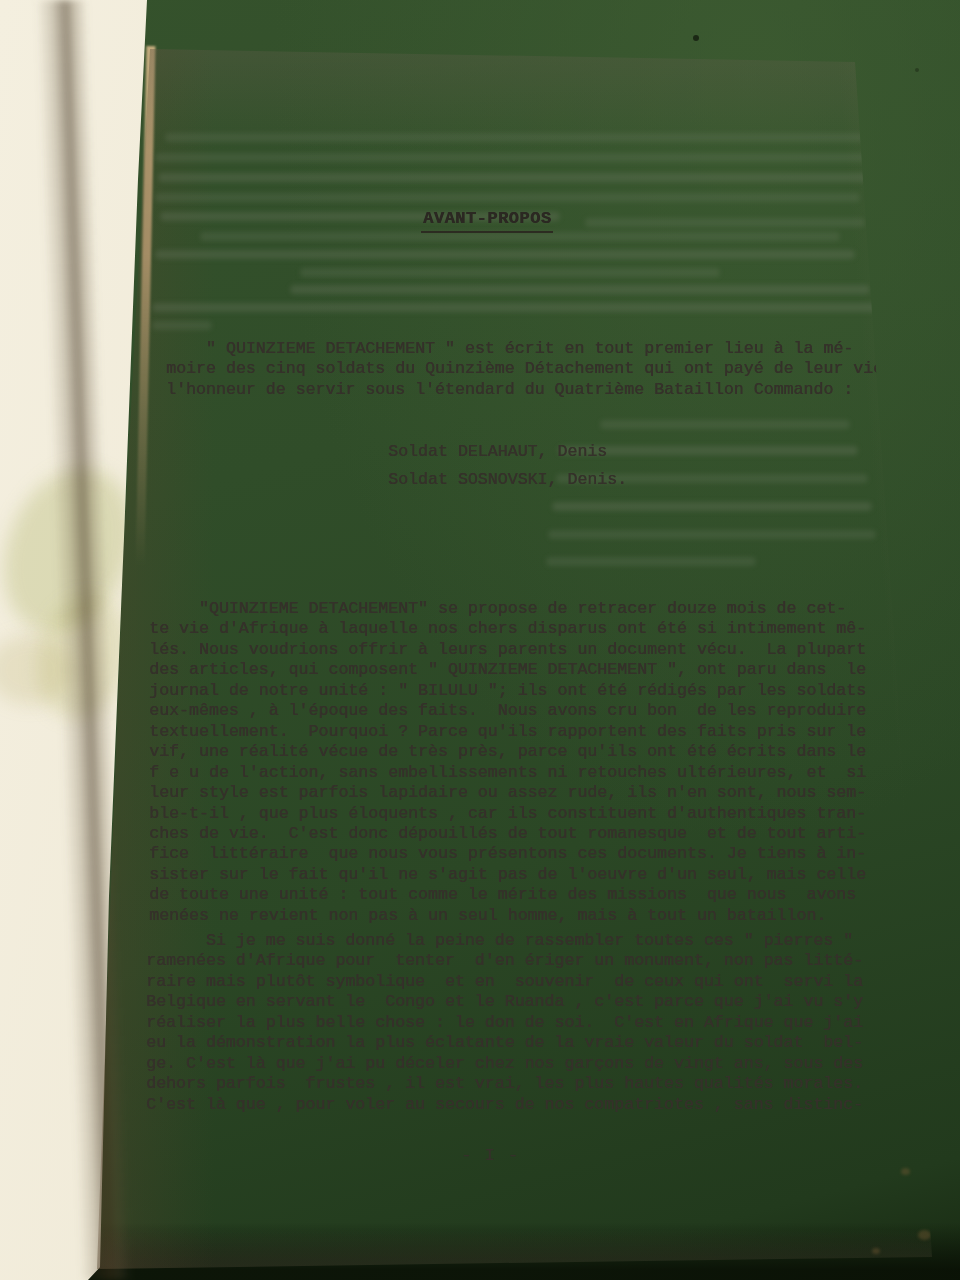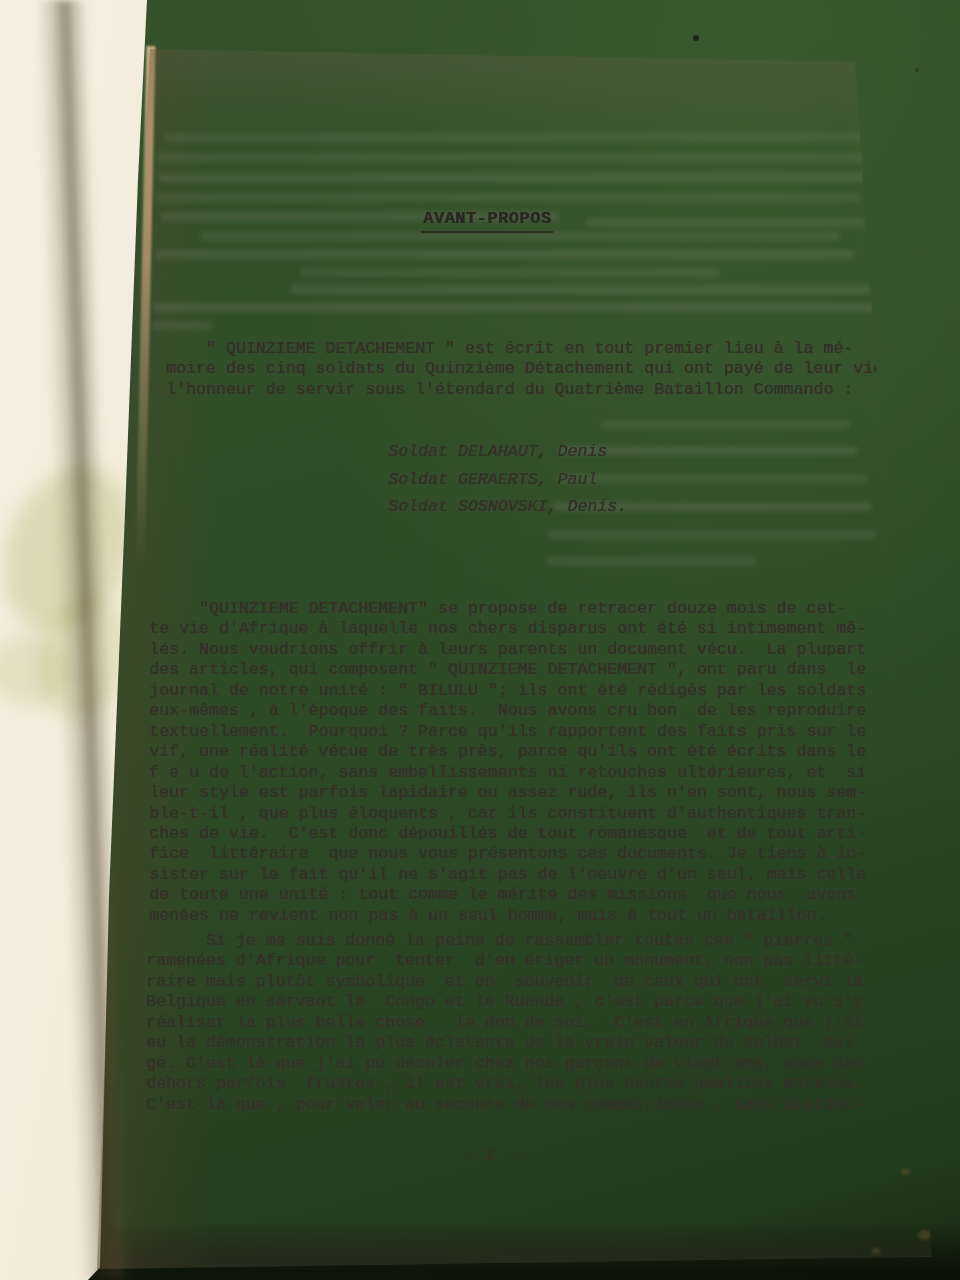--- a/index.html
+++ b/index.html
@@ -67,7 +67,7 @@
     border-bottom:2.5px solid rgba(42,38,31,.88);padding:0 2px 3px 2px;
   }
   .soldiers{position:absolute;left:388px;top:438px;line-height:27.6px;font-size:16.6px;}
-  .soldiers div{white-space:pre;color:var(--ink,#35312a);text-shadow:.45px 0 0 currentColor;font-style:italic;}
+  .soldiers div{white-space:pre;color:var(--ink,#35312a);text-shadow:.45px 0 0 currentColor;}
   .pagenum{position:absolute;left:461px;top:1146px;font-size:17px;letter-spacing:1.5px;}
   .stain{position:absolute;border-radius:50%;background:rgba(122,92,52,.4);filter:blur(1.5px);}
 </style>

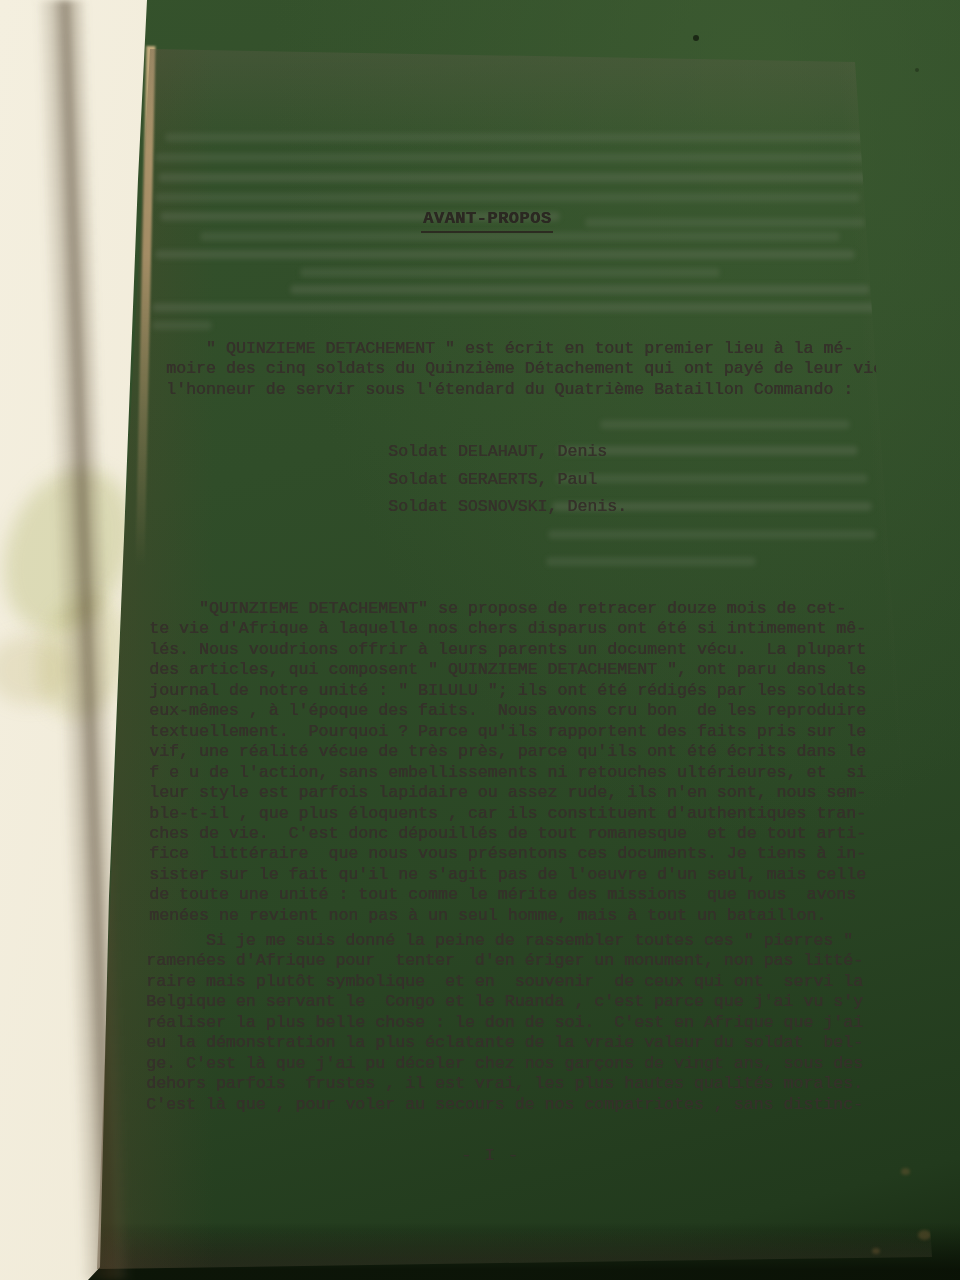--- a/index.html
+++ b/index.html
@@ -117,7 +117,6 @@
 
     <div class="soldiers">
       <div>Soldat DELAHAUT, Denis</div>
-      <div>Soldat GERAERTS, Paul</div>
       <div>Soldat SOSNOVSKI, Denis.</div>
     </div>
 

